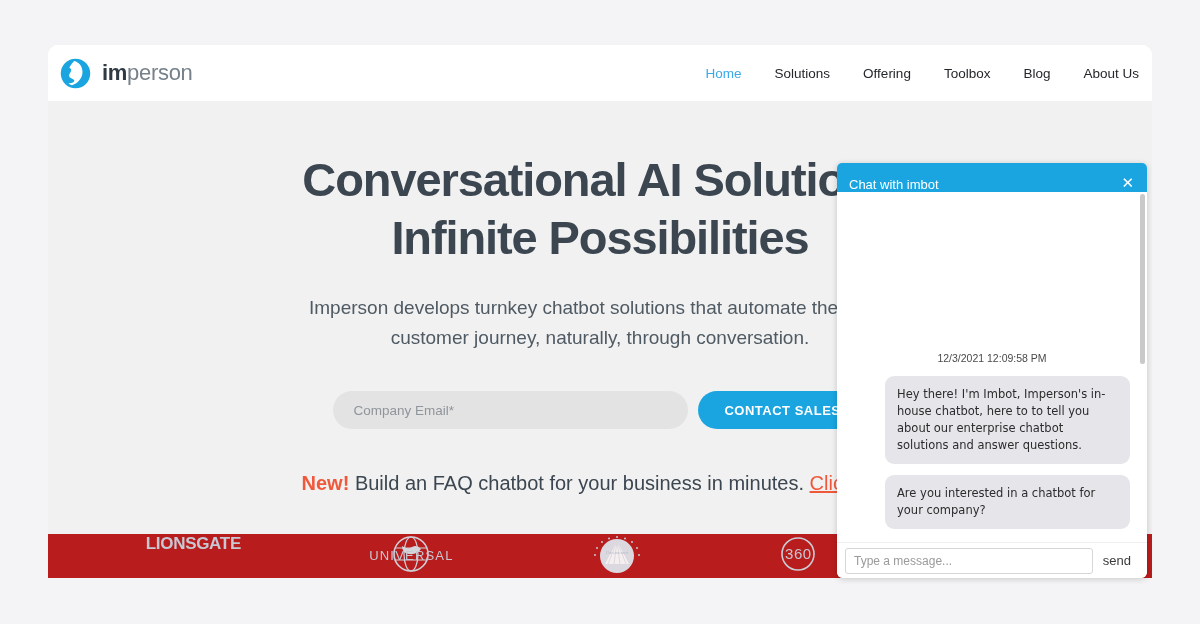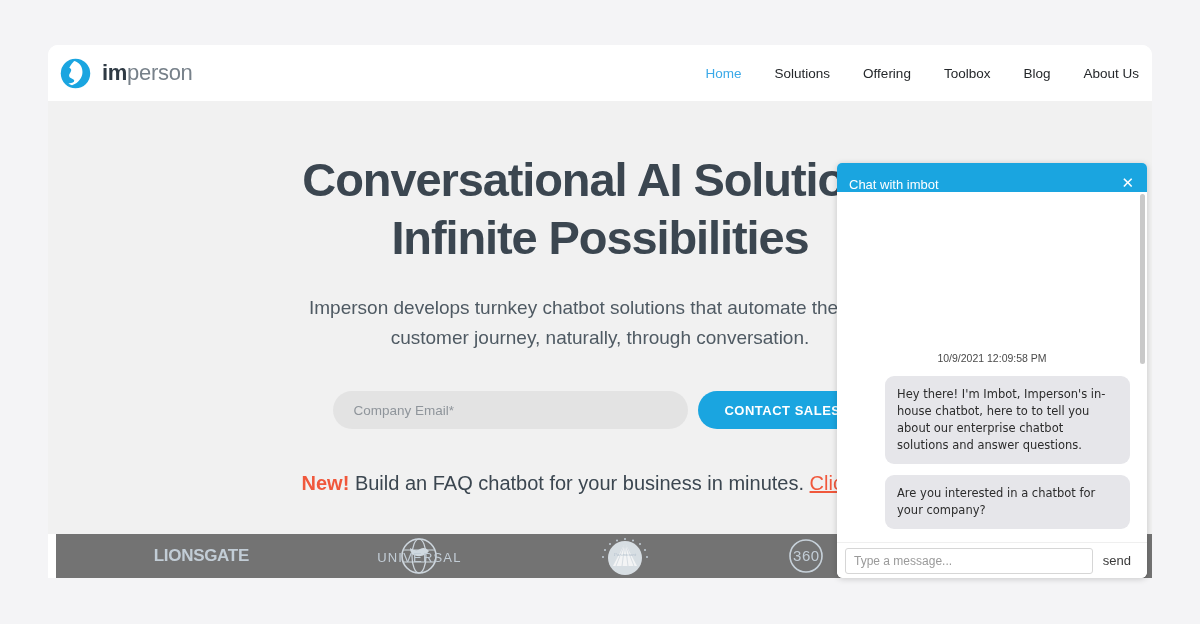--- a/index.html
+++ b/index.html
@@ -294,7 +294,7 @@
     <div class="chat-scrollbar"></div>
     <div class="chat-spacer"></div>
 
-    <div class="chat-timestamp">10/9/2021 12:09:58 PM</div>
+    <div class="chat-timestamp">12/3/2021 12:09:58 PM</div>
 
     <div class="msg-row">
       <div class="msg-bubble">Hey there! I'm Imbot, Imperson's in-house chatbot, here to to tell you about our enterprise chatbot solutions and answer questions.</div>

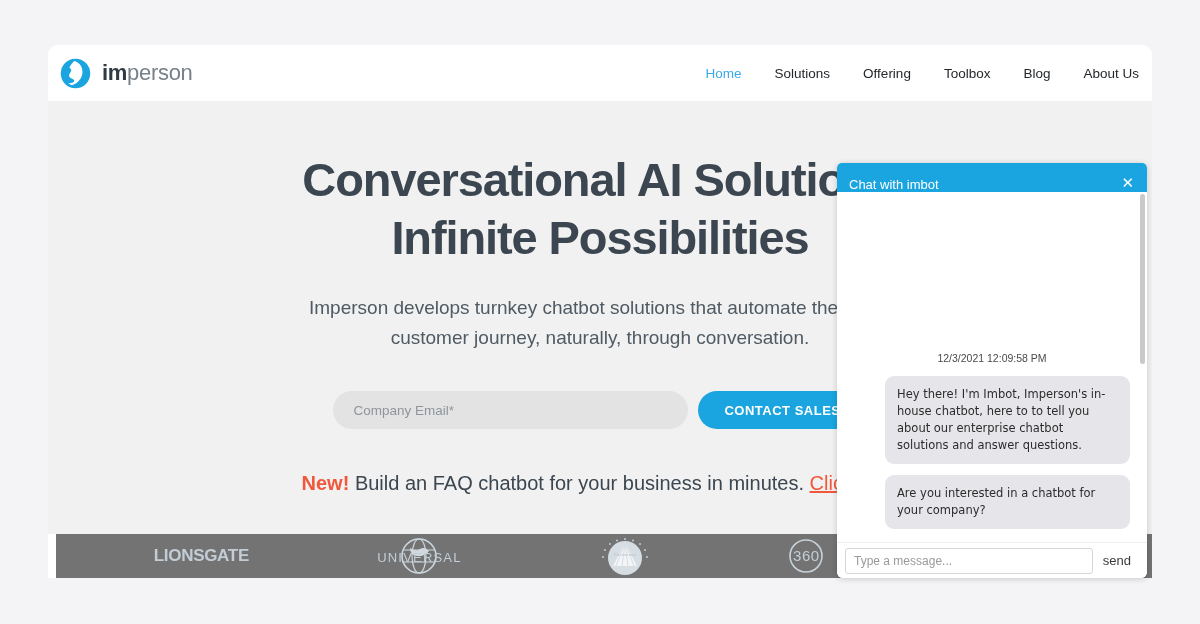--- a/index.html
+++ b/index.html
@@ -92,10 +92,10 @@
 
   
   .logo-strip {
-    position: absolute; left: 8px; top: 489px;
+    position: absolute; left: 0; top: 489px;
     width: 100%; height: 44px;
-    background: #737373;
-    display: flex; align-items: center; justify-content: space-around;
+    background: #b91c1c;
+    display: flex; align-items: flex-start; justify-content: space-around;
     padding: 0 40px;
   }
   .client-logo {

